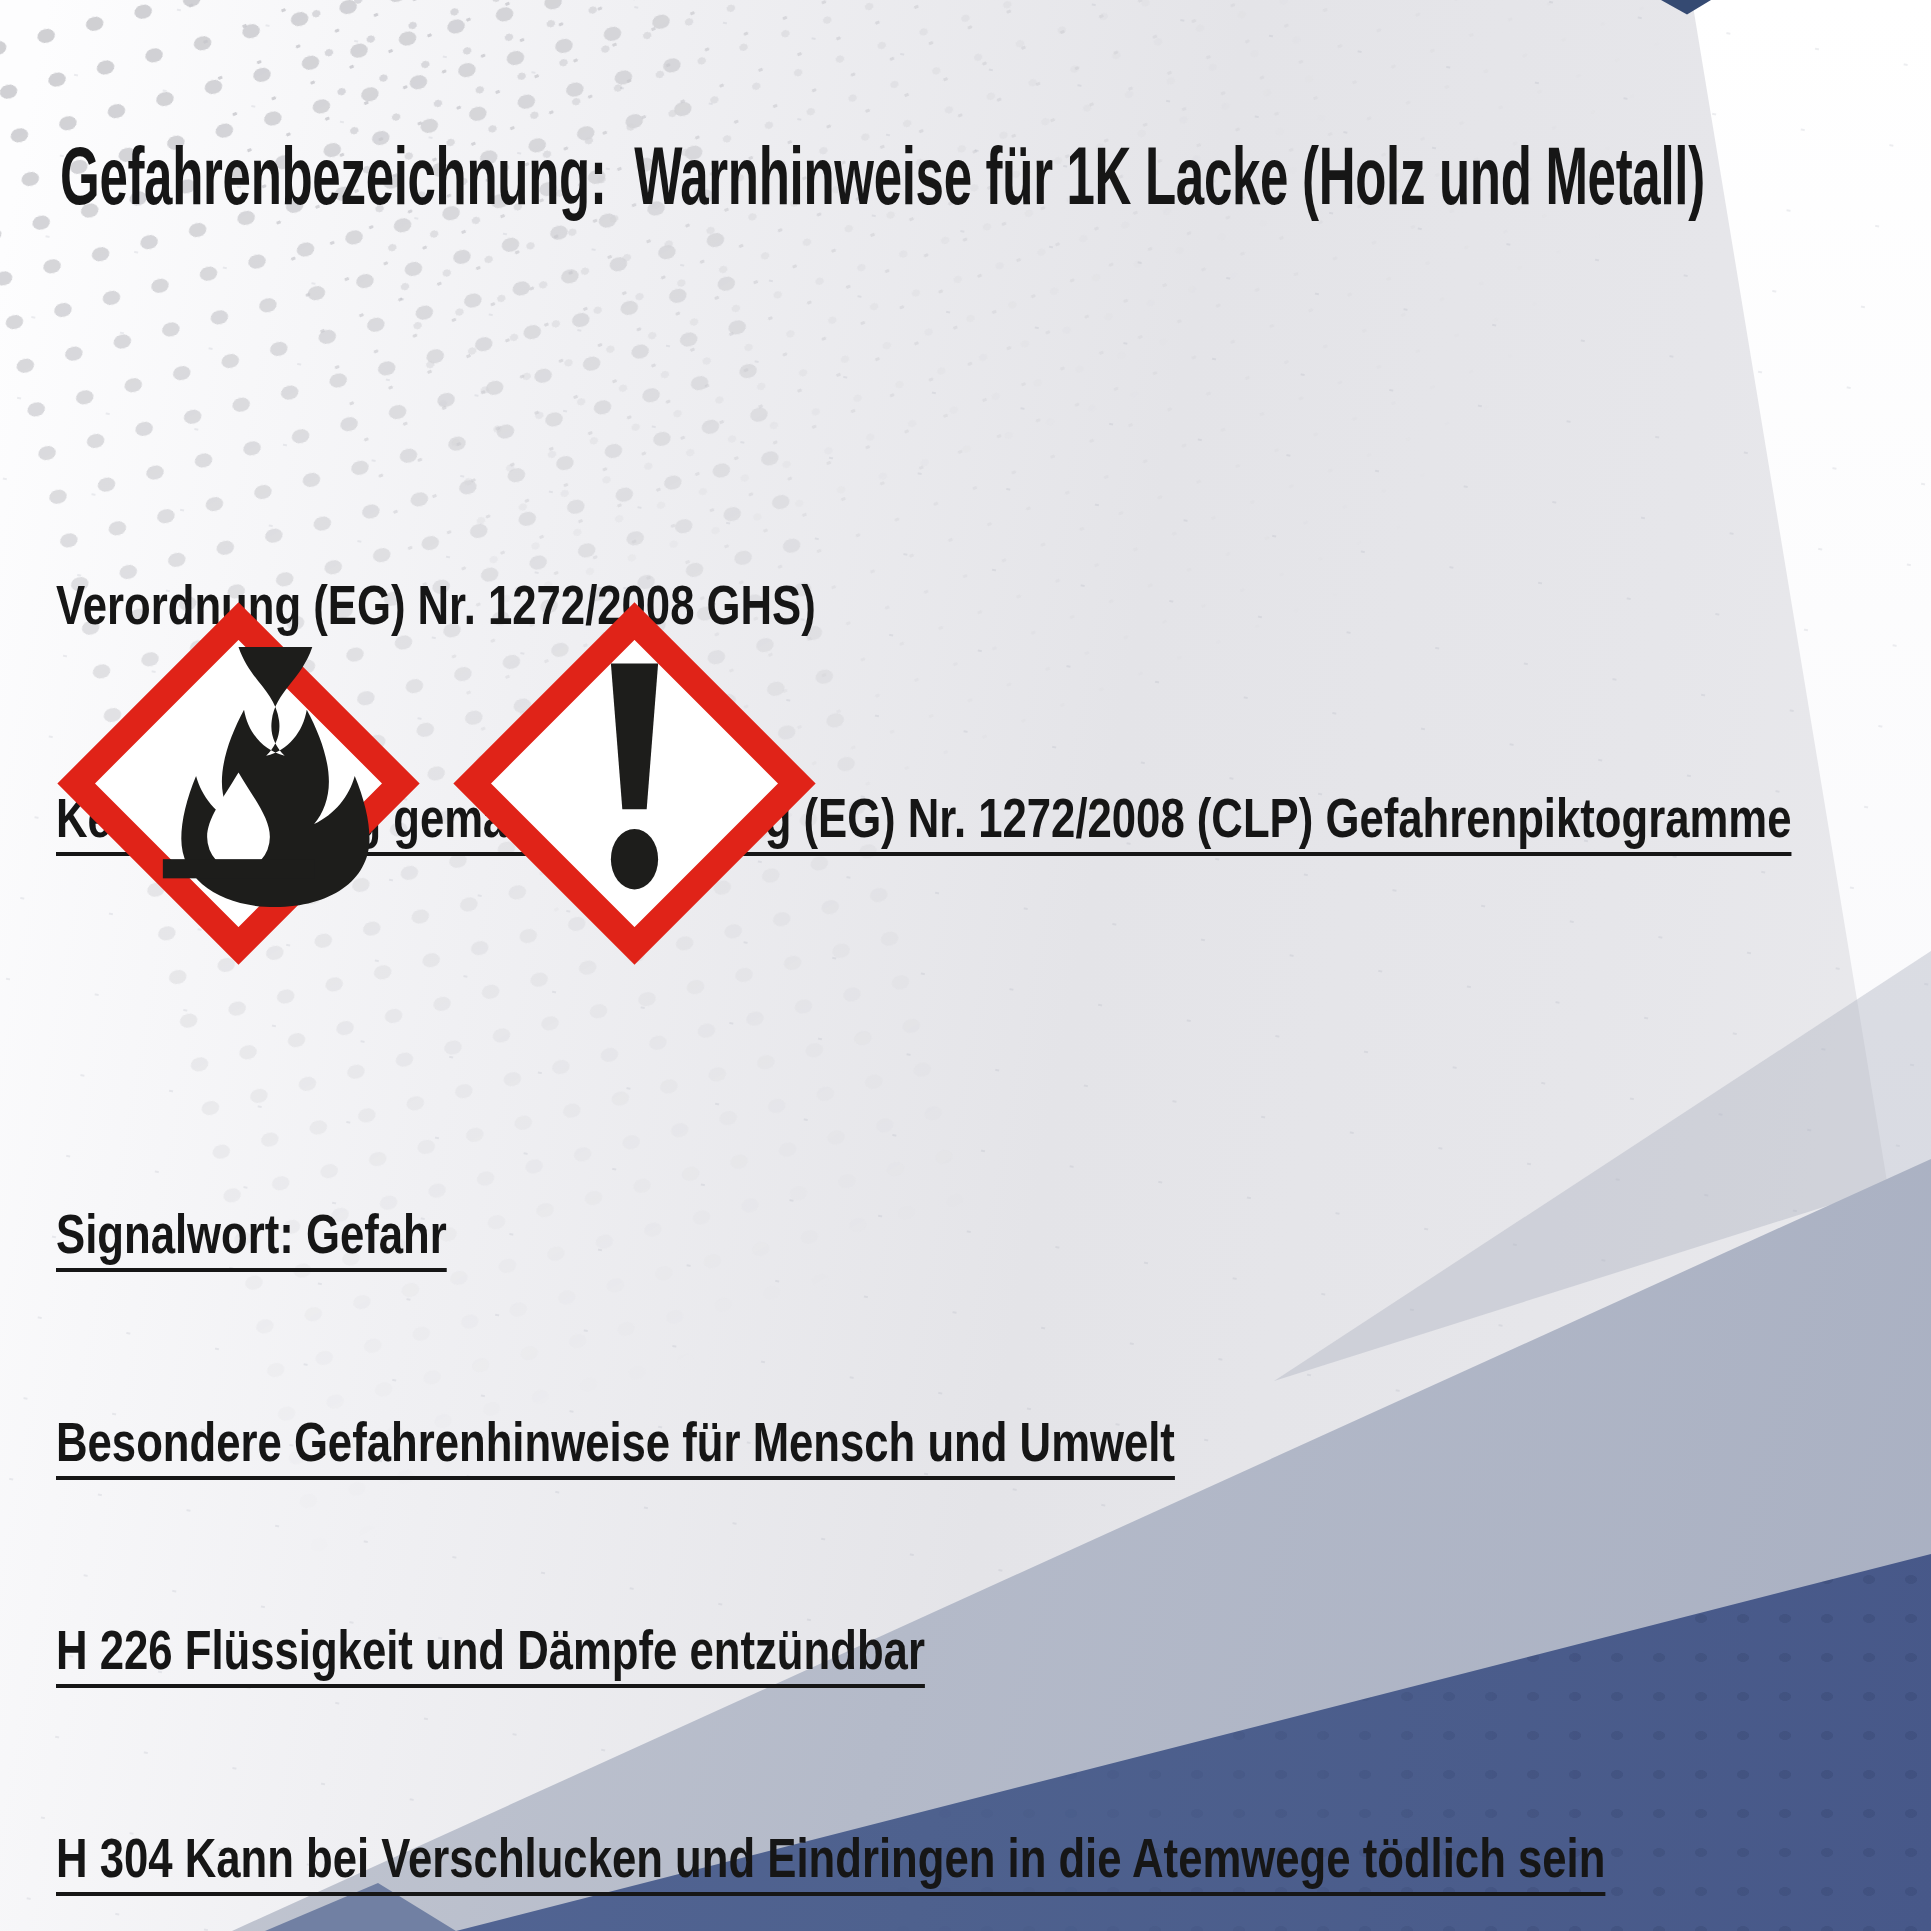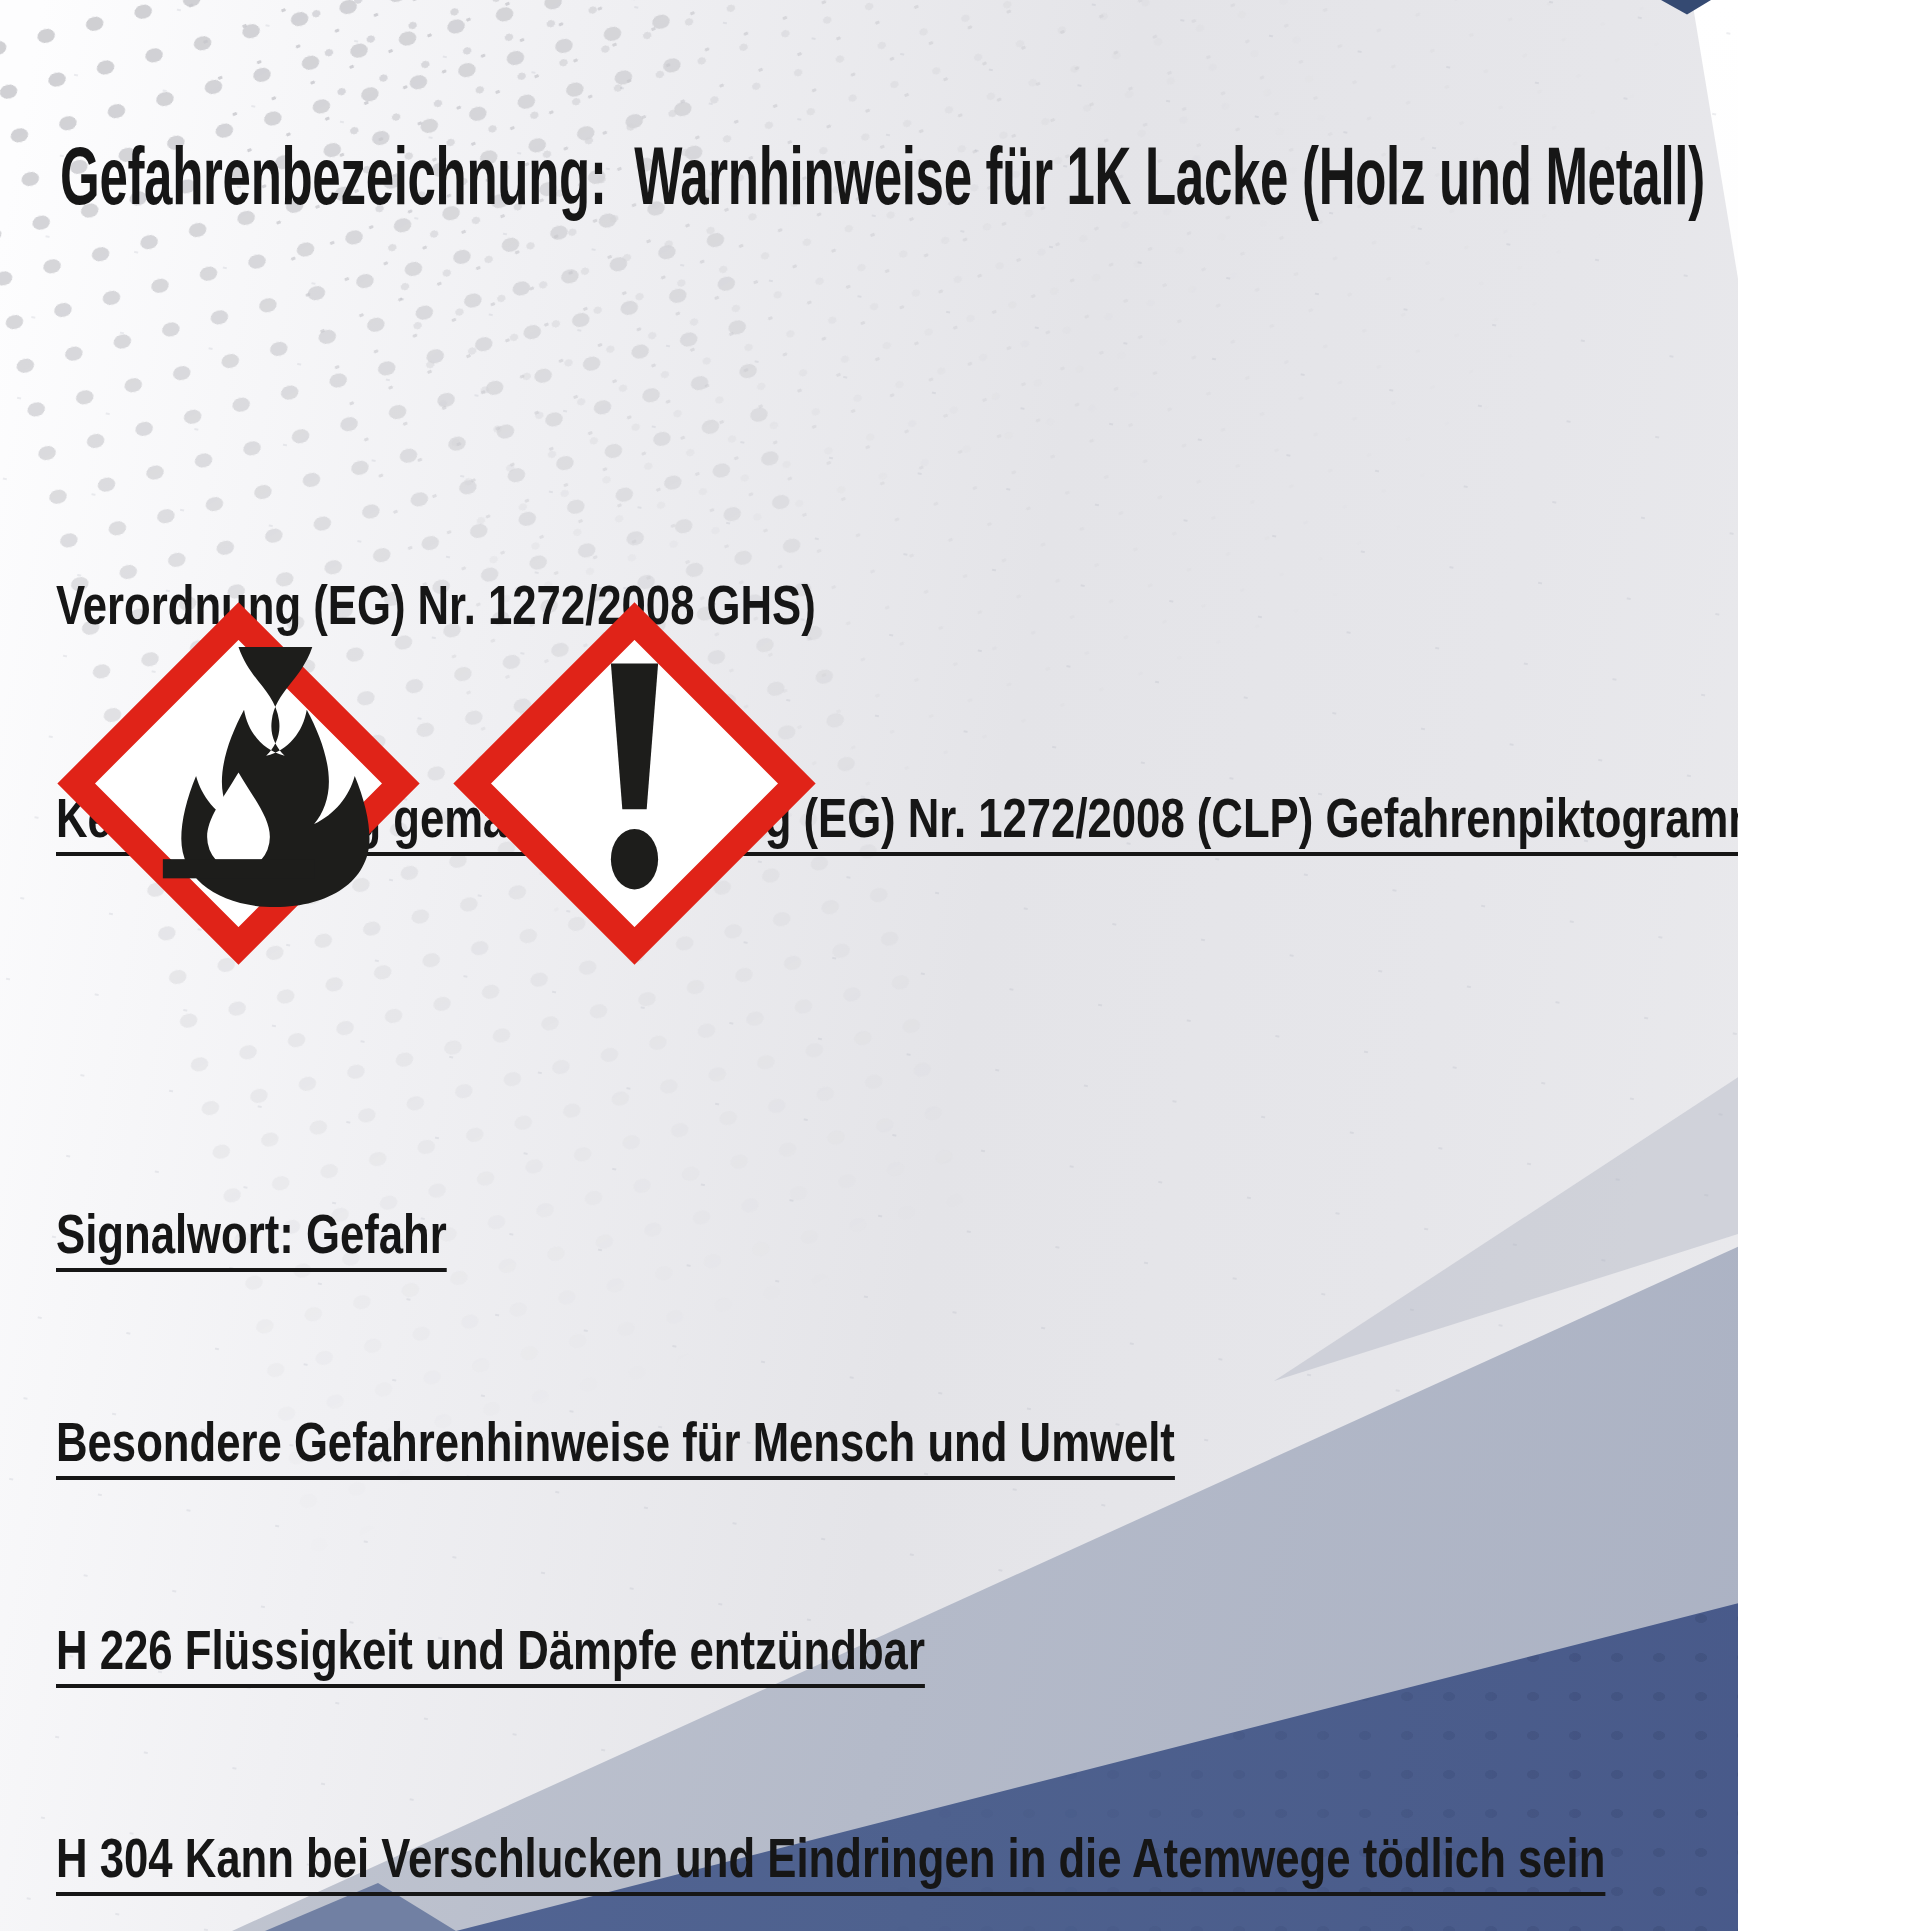--- a/index.html
+++ b/index.html
@@ -4,7 +4,7 @@
 <style>
   html,body{margin:0;padding:0;background:#ffffff;}
   .stage{
-    position:relative;width:1738px;height:1931px;overflow:hidden;
+    position:relative;width:1931px;height:1931px;overflow:hidden;
     font-family:"Liberation Sans", sans-serif;
     background:linear-gradient(100deg,#fdfdfe 2%,#f0f0f3 28%,#e4e4e8 55%,#e6e6ea 78%,#eaeaed 100%);
   }

